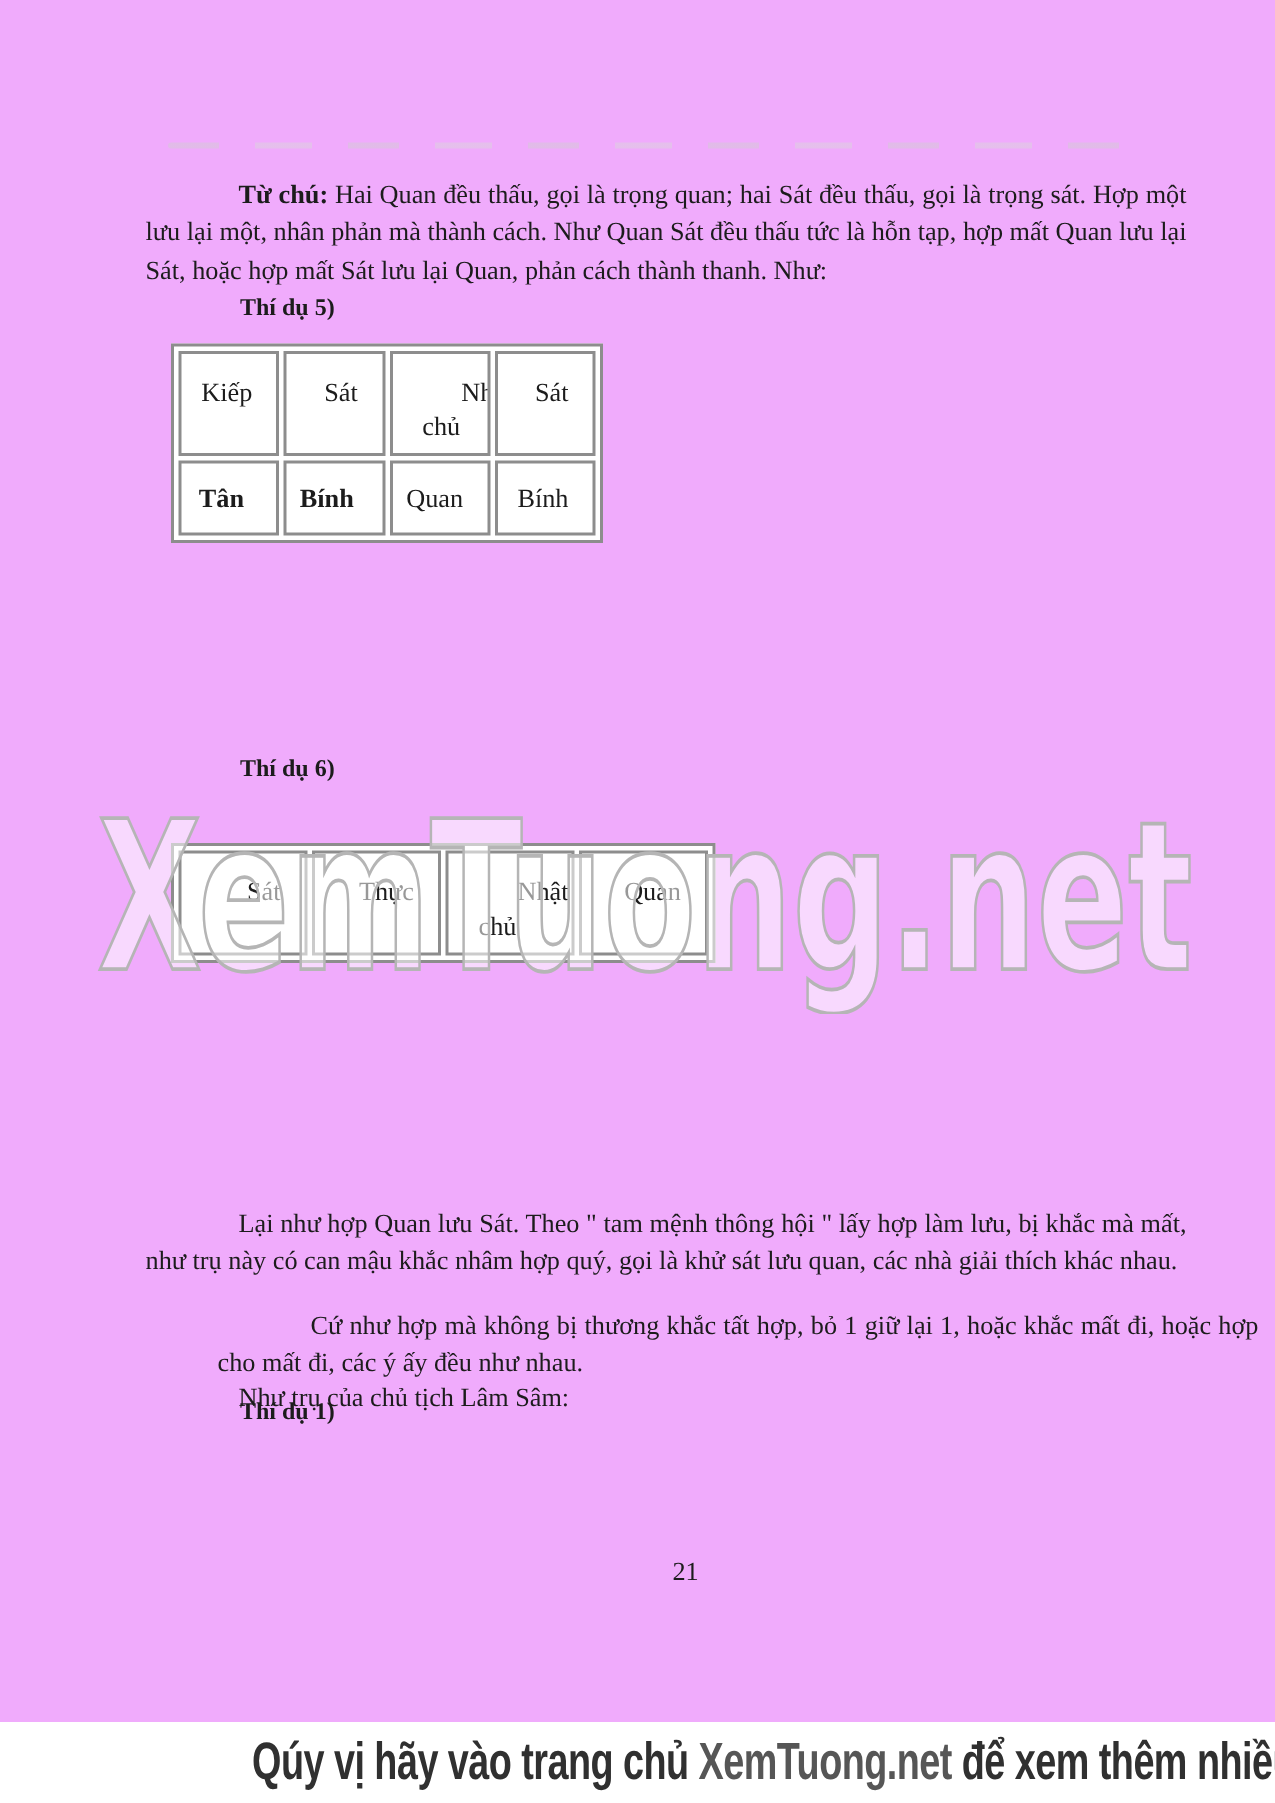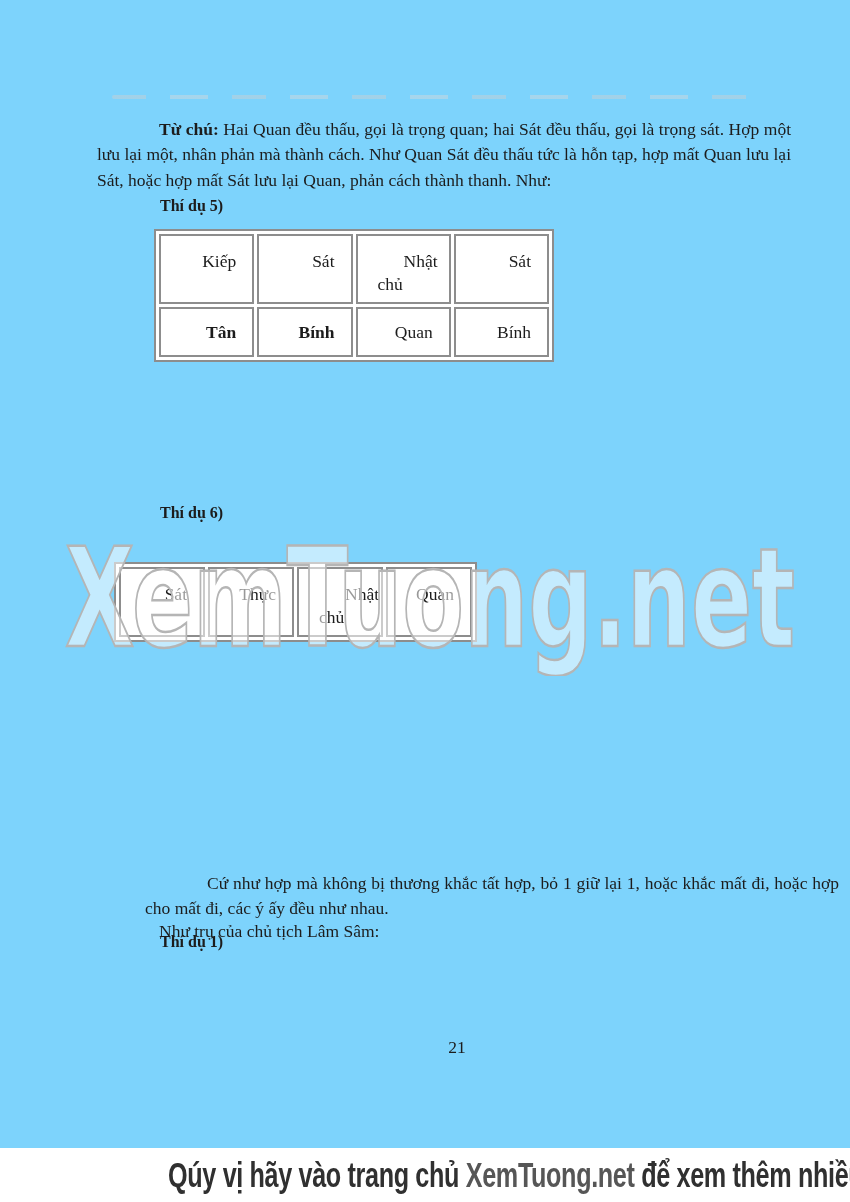--- a/index.html
+++ b/index.html
@@ -7,7 +7,7 @@
     position: relative;
     width: 850px;
     height: 1202px;
-    background: #7dd3fc;
+    background: #f0abfc;
     overflow: hidden;
     font-family: "Liberation Serif", serif;
     color: #1c1c1c;

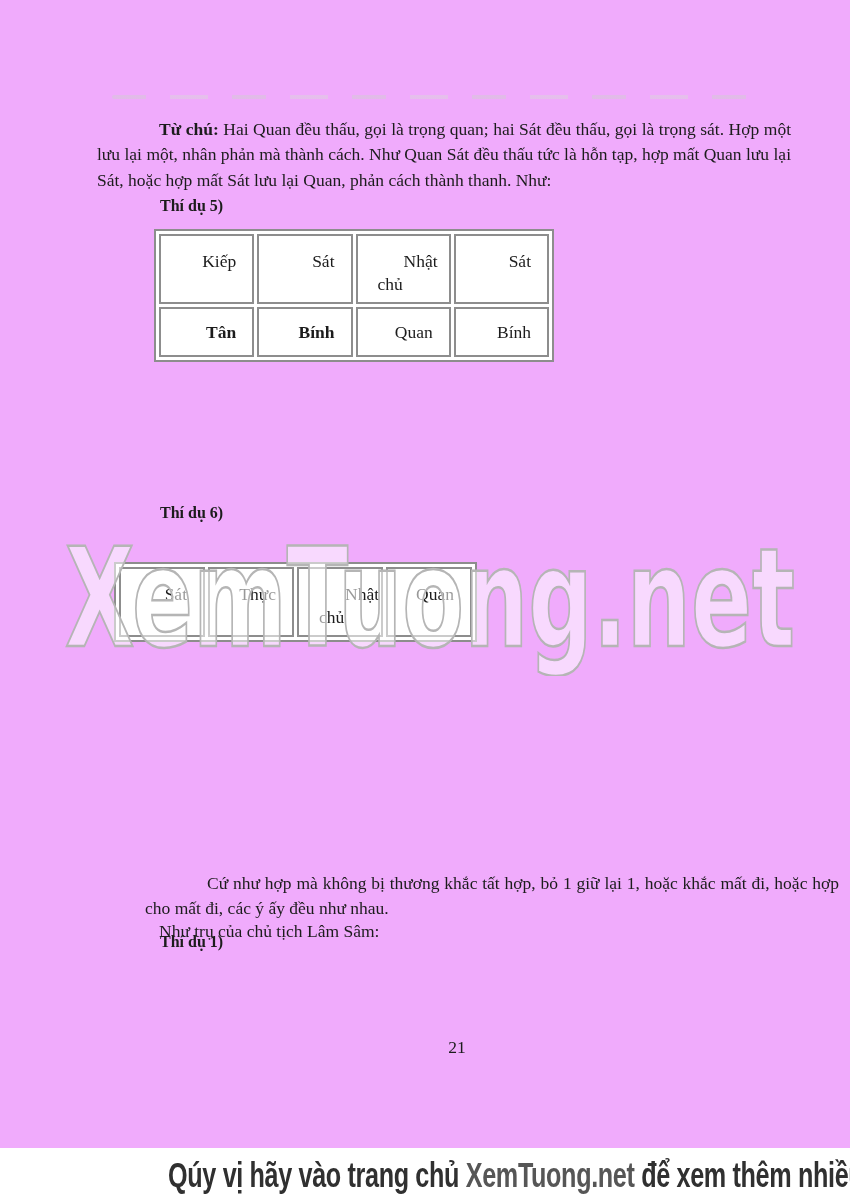--- a/index.html
+++ b/index.html
@@ -53,7 +53,7 @@
     background: #ffffff;
     table-layout: fixed;
   }
-  #table5 { top: 229px; width: 400px; margin-left: 40px; }
+  #table5 { top: 229px; width: 288px; }
   #table6 { top: 562px; width: 363px; }
   .pillar-table td {
     border: 2px solid #8d8d8d;

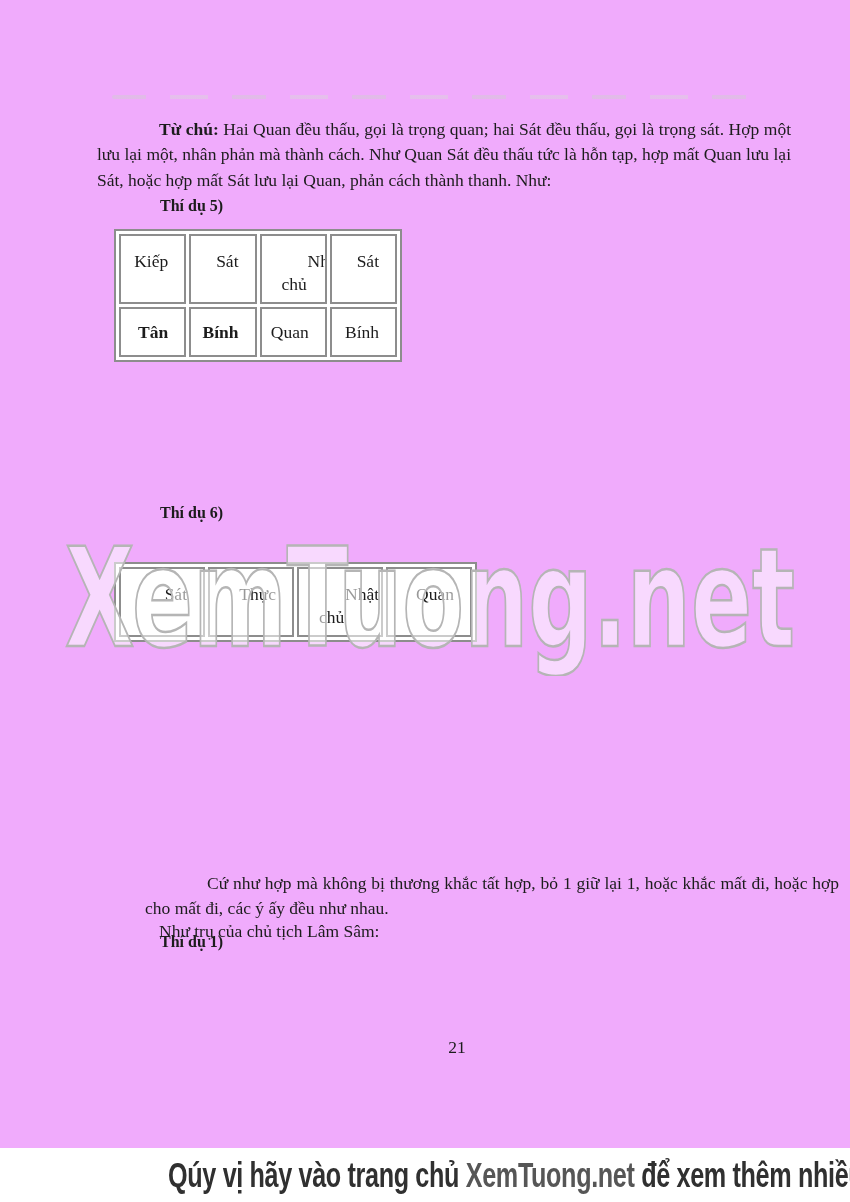--- a/index.html
+++ b/index.html
@@ -80,7 +80,7 @@
     padding-left: 20px;
     padding-right: 4px;
   }
-  .pillar-table td.b { font-weight: bold; }
+  .pillar-table td.b { font-weight: bold; text-align: center; }
 
   
   .watermark {

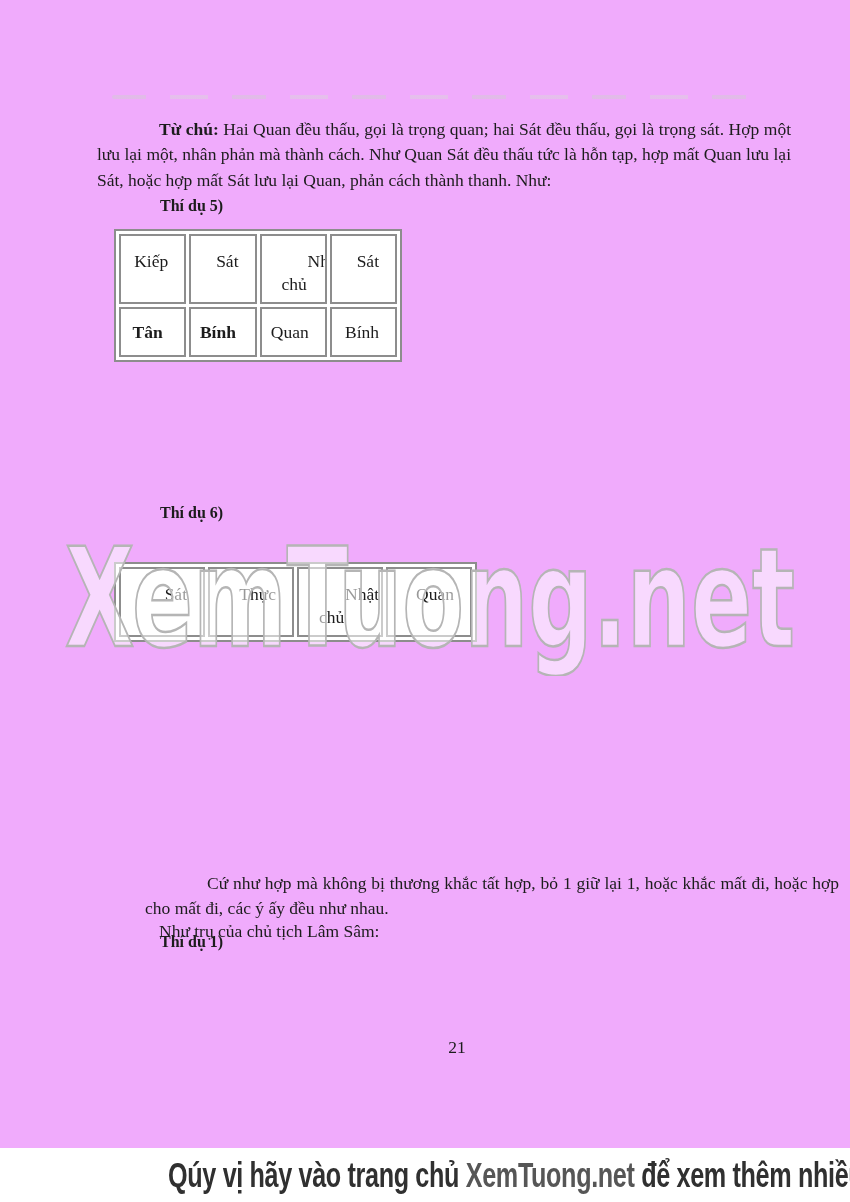--- a/index.html
+++ b/index.html
@@ -166,6 +166,7 @@
     <text x="370" y="104" text-anchor="middle" font-family="DejaVu Sans, sans-serif" font-size="138" font-weight="bold" fill="rgba(255,255,255,0.55)" stroke="#b5b5b5" stroke-width="2.5" textLength="730" lengthAdjust="spacingAndGlyphs">XemTuong.net</text>
   </svg>
 
+  <p class="para" style="top:785px;">Lại như hợp Quan lưu Sát. Theo " tam mệnh thông hội " lấy hợp làm lưu, bị khắc mà mất, như trụ này có can mậu khắc nhâm hợp quý, gọi là khử sát lưu quan, các nhà giải thích khác nhau.</p>
 
   <p class="para" style="top:853px;margin-left:48px;">Cứ như hợp mà không bị thương khắc tất hợp, bỏ 1 giữ lại 1, hoặc khắc mất đi, hoặc hợp cho mất đi, các ý ấy đều như nhau.</p>
 

